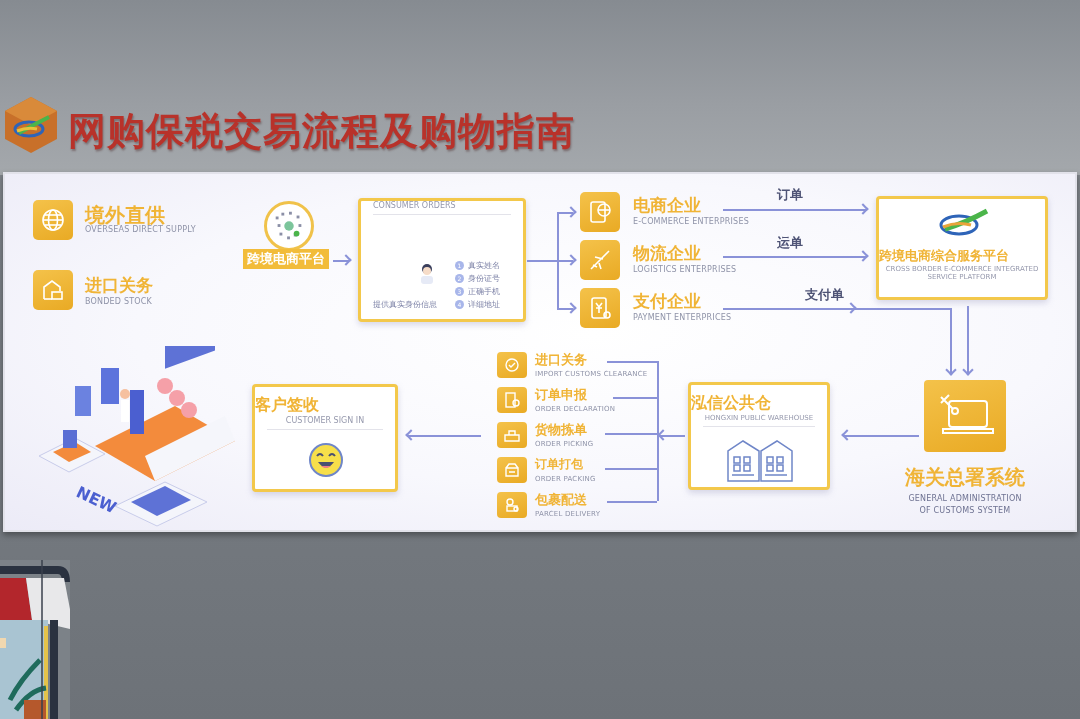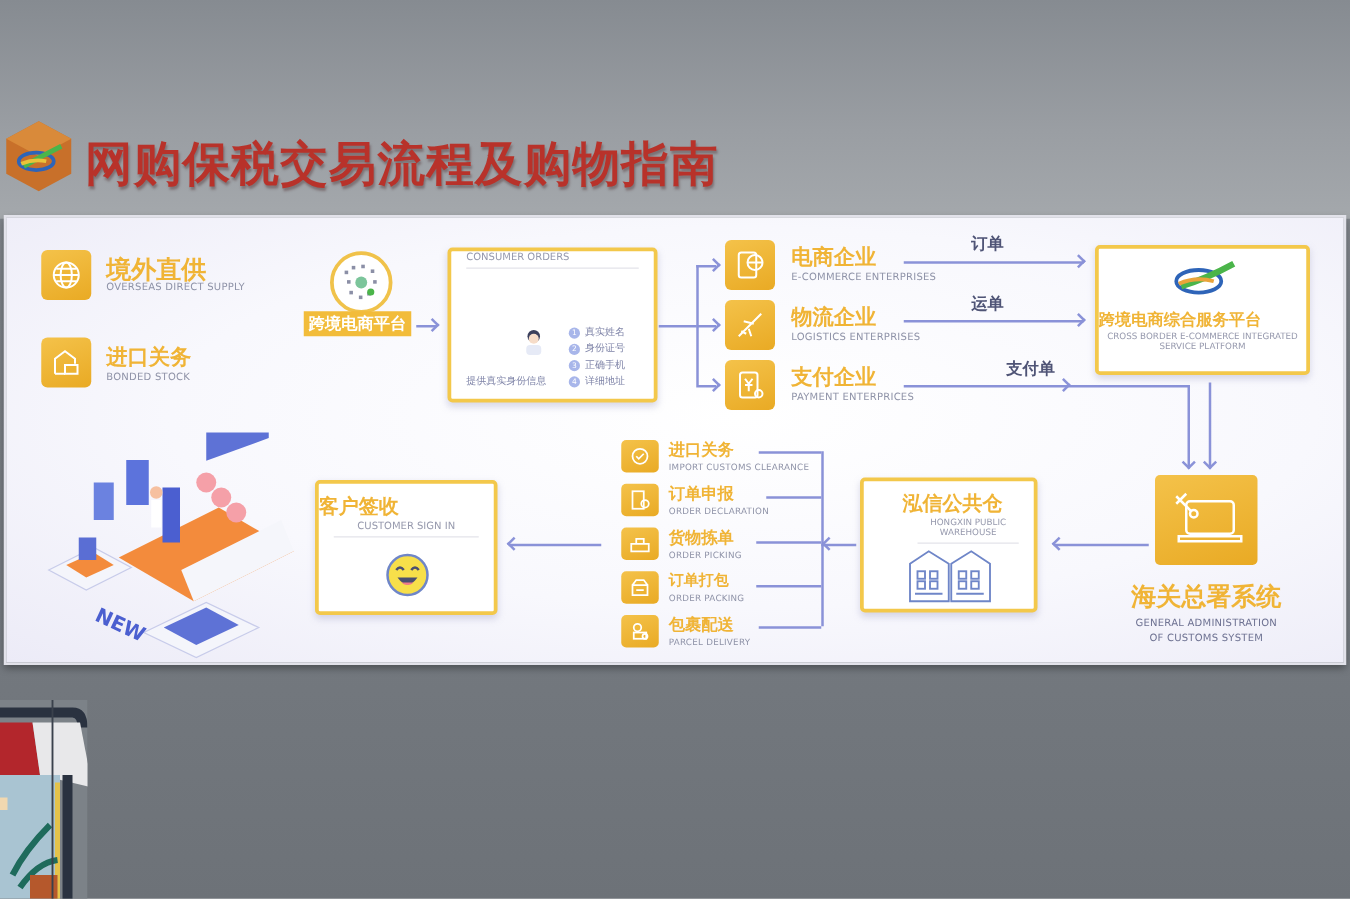--- a/index.html
+++ b/index.html
@@ -199,7 +199,7 @@
   <div class="line-h" style="left:838px;top:261px;width:76px;"></div>
   <div class="arrow-l" style="left:838px;top:257px;"></div>
 
-  <div class="card" style="left:683px;top:208px;width:142px;height:108px;padding-left:31px;">
+  <div class="card" style="left:683px;top:208px;width:142px;height:108px;">
     <div class="title" style="font-size:16px;margin-top:8px;">泓信公共仓</div>
     <div class="sub" style="font-size:7px;">HONGXIN PUBLIC WAREHOUSE</div>
     <div class="rule"></div>

